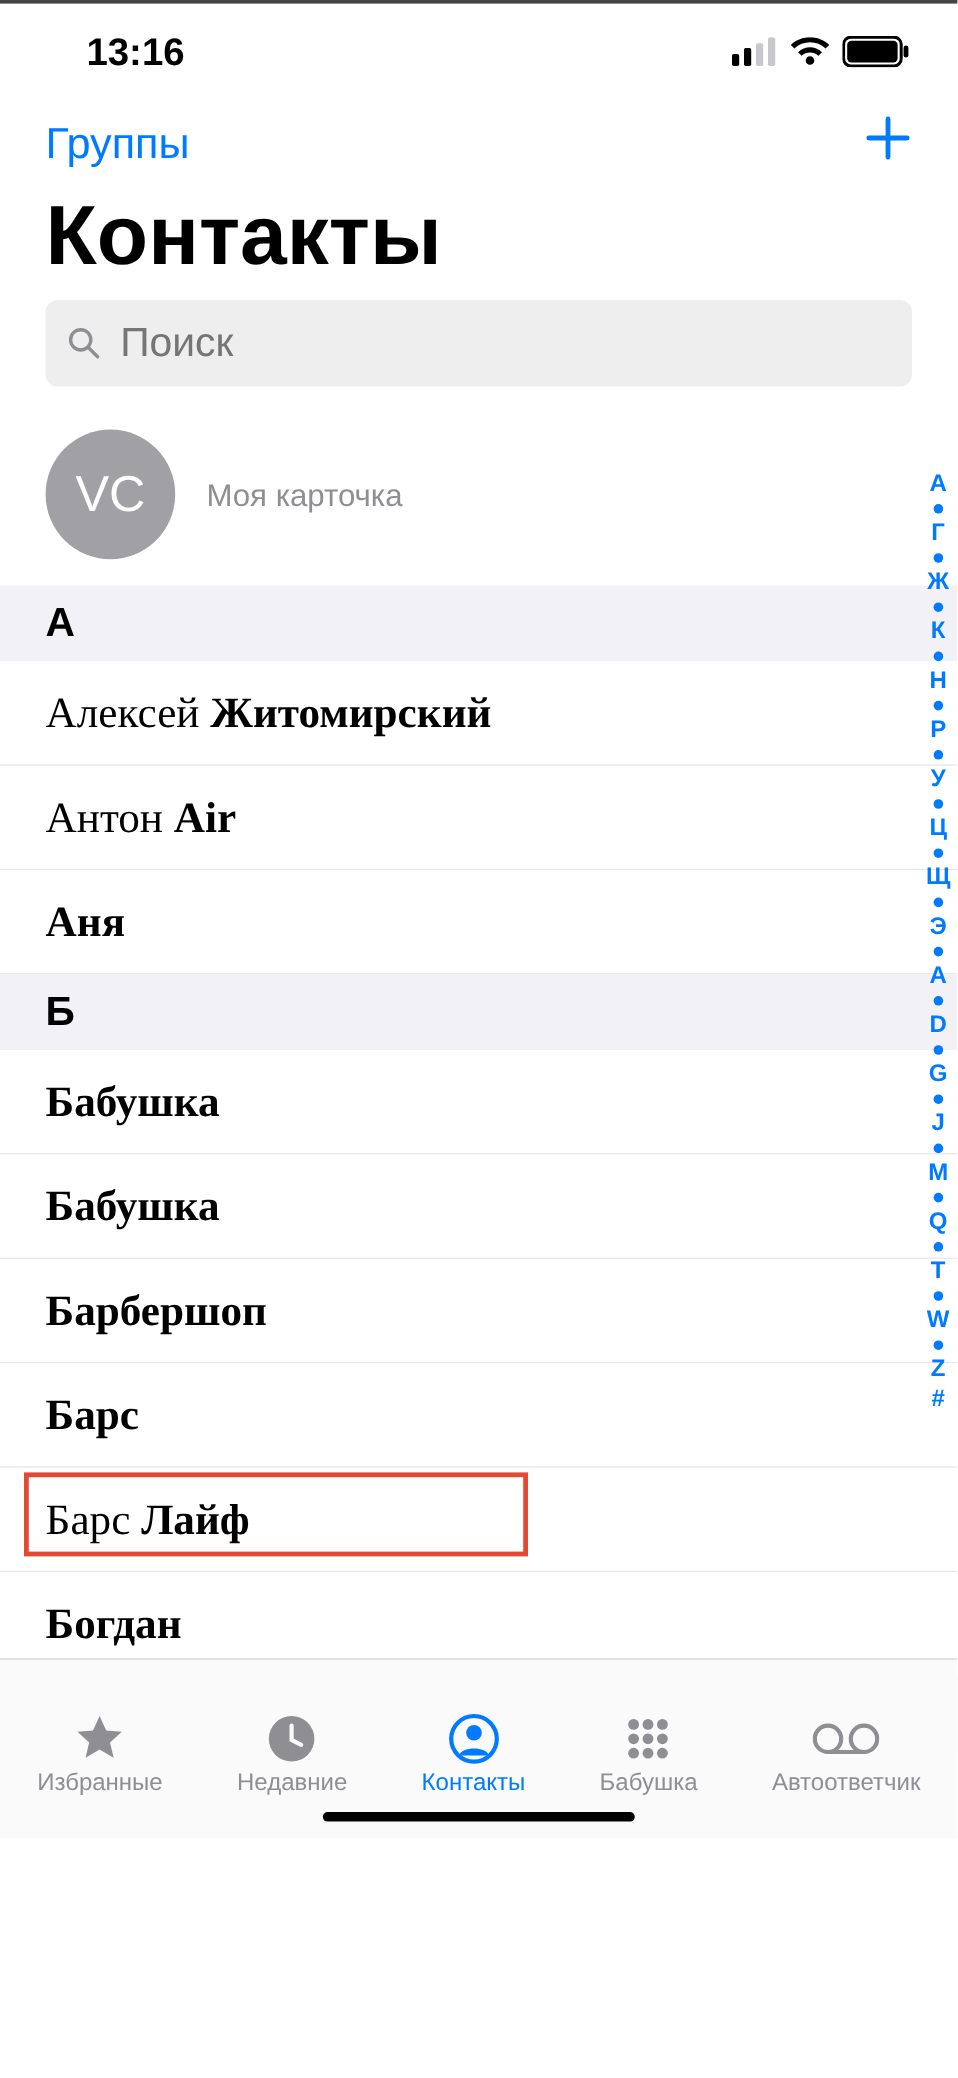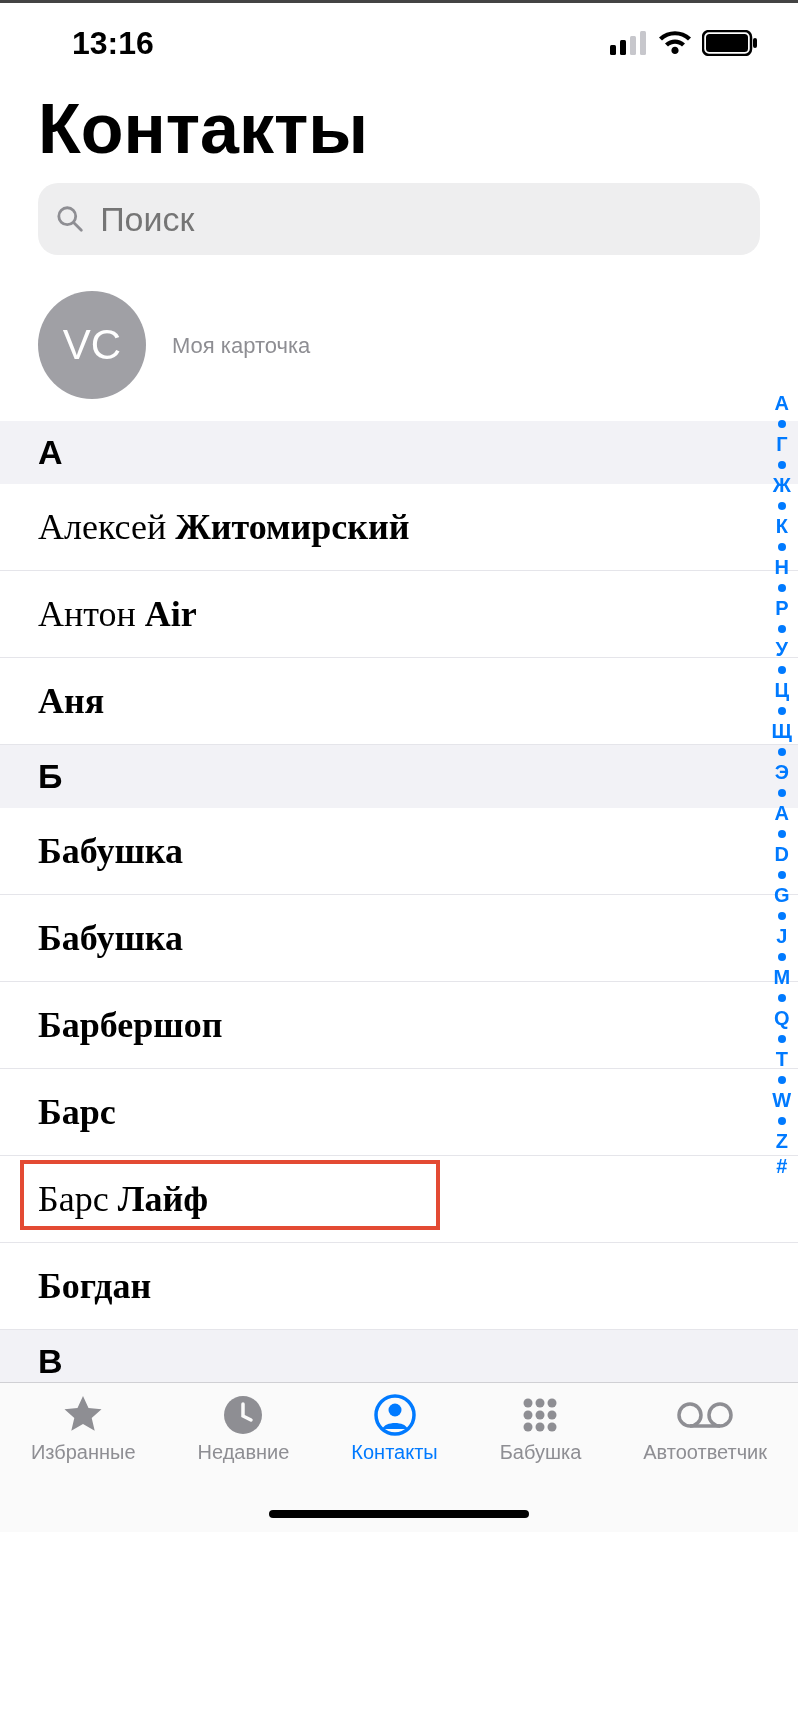--- a/index.html
+++ b/index.html
@@ -126,6 +126,14 @@
     </div>
   </div>
 
+  <div class="nav-bar">
+    <div class="nav-left">Группы</div>
+    <div class="nav-add">
+      <svg width="40" height="40" viewBox="0 0 40 40">
+        <path d="M20 4v32M4 20h32" stroke="#007aff" stroke-width="4" stroke-linecap="round"></path>
+      </svg>
+    </div>
+  </div>
 
   <div class="big-title">Контакты</div>
 

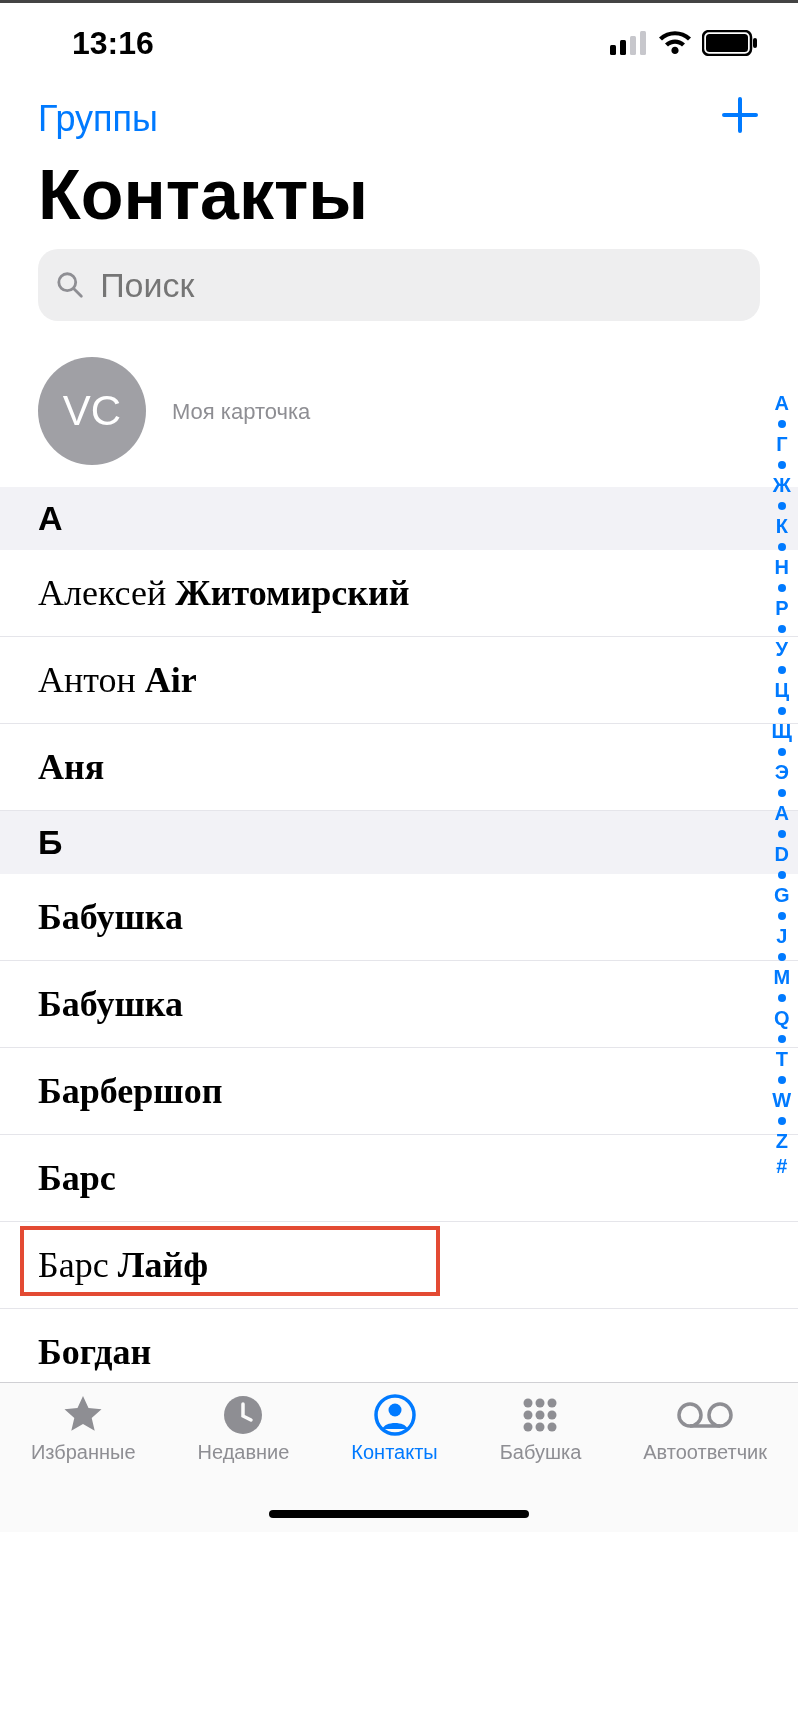--- a/index.html
+++ b/index.html
@@ -41,7 +41,7 @@
   
   .search-wrap { padding:0 38px 14px 38px; }
   .search {
-    background:var(--search-bg); border-radius:20px; height:72px;
+    background:var(--search-bg); border-radius:10px; height:72px;
     display:flex; align-items:center; padding:0 18px; gap:14px;
   }
   .search .mag { color:#8e8e93; }

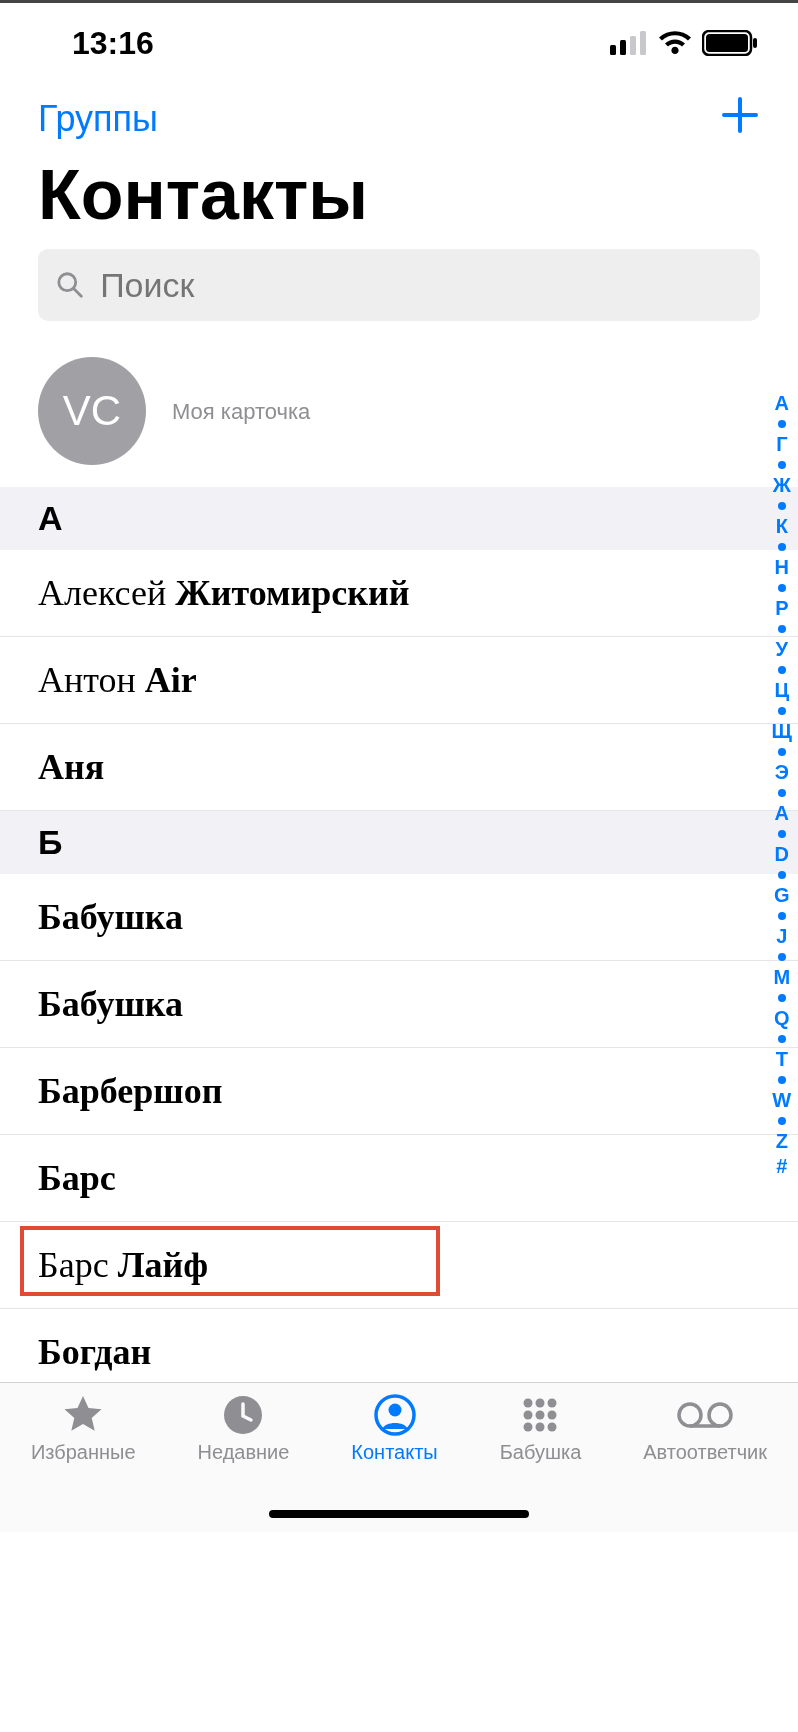--- a/index.html
+++ b/index.html
@@ -60,7 +60,7 @@
     display:flex;align-items:center;justify-content:center; color:#fff; font-size:42px; font-weight:400;
   }
   .my-card .txt .name { font-size:40px; }
-  .my-card .txt .sub { font-size:22px; color:var(--gray-text); margin-top:2px; }
+  .my-card .txt .sub { font-size:26px; color:var(--gray-text); margin-top:2px; }
 
   .section-header {
     background:var(--section-bg); font-size:34px; font-weight:600;

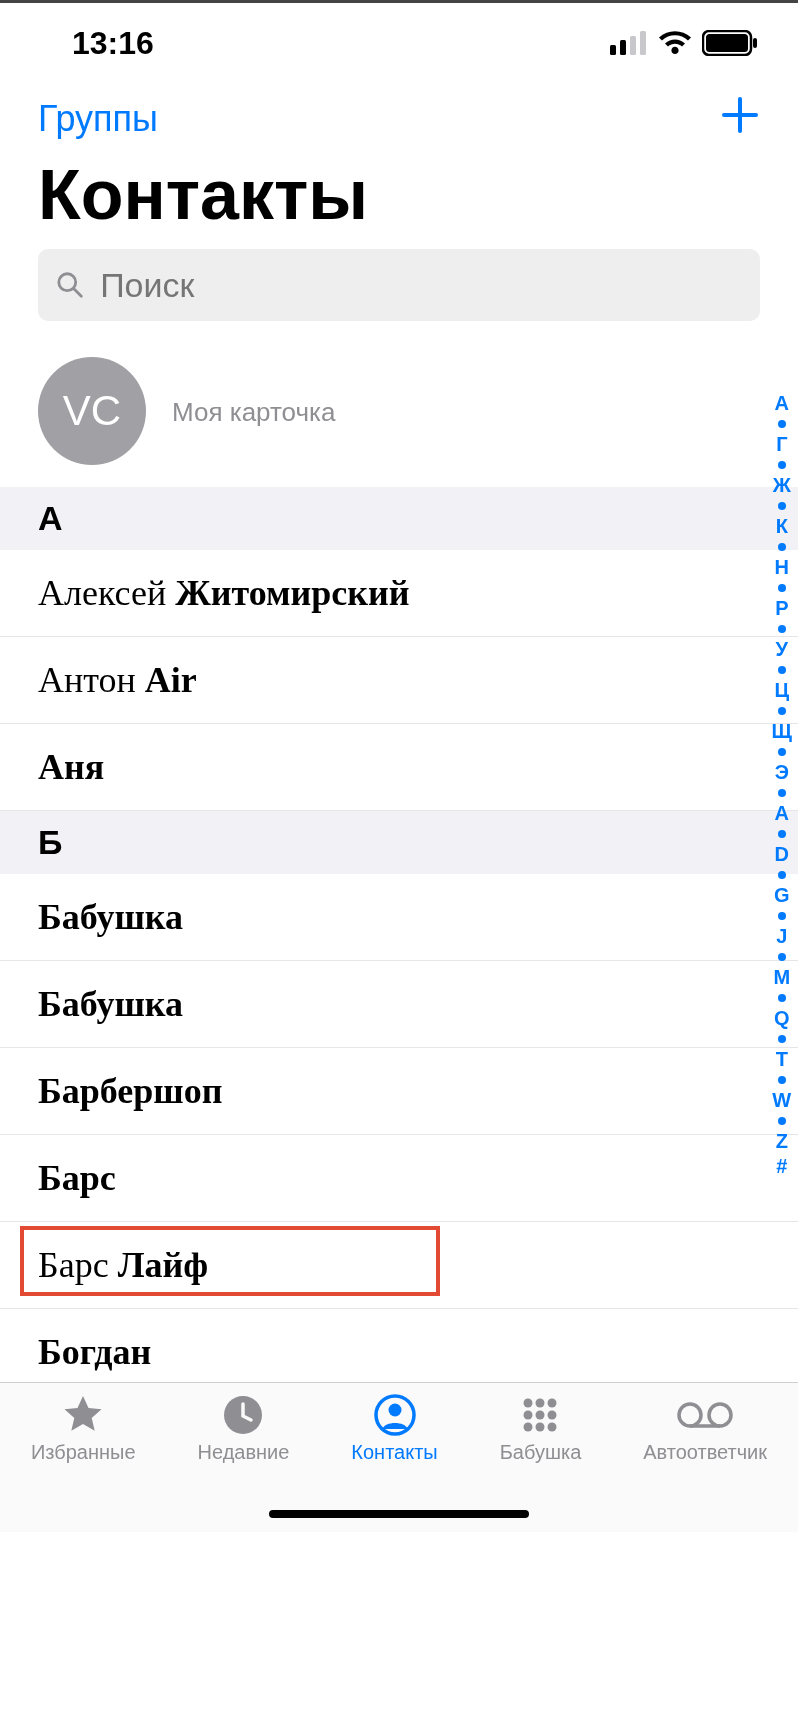--- a/index.html
+++ b/index.html
@@ -91,7 +91,7 @@
   .tab-bar {
     position:absolute; bottom:0; left:0; right:0; height:150px;
     border-top:1px solid #d0d0d4; background:#fafafa;
-    display:flex; justify-content:space-around; align-items:flex-start; padding-top:10px;
+    display:flex; justify-content:space-around; align-items:center; padding-top:10px;
   }
   .tab-item { display:flex; flex-direction:column; align-items:center; gap:4px; color:var(--gray-text); font-size:20px; }
   .tab-item.active { color:var(--blue); }

